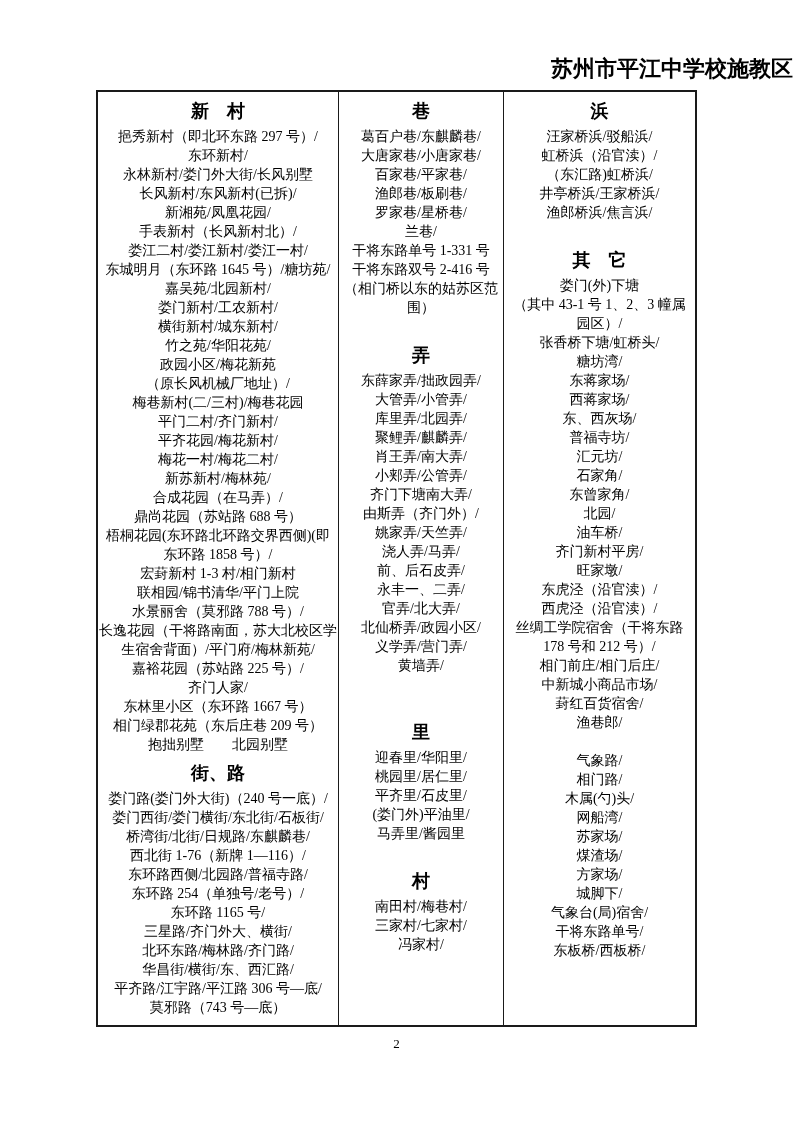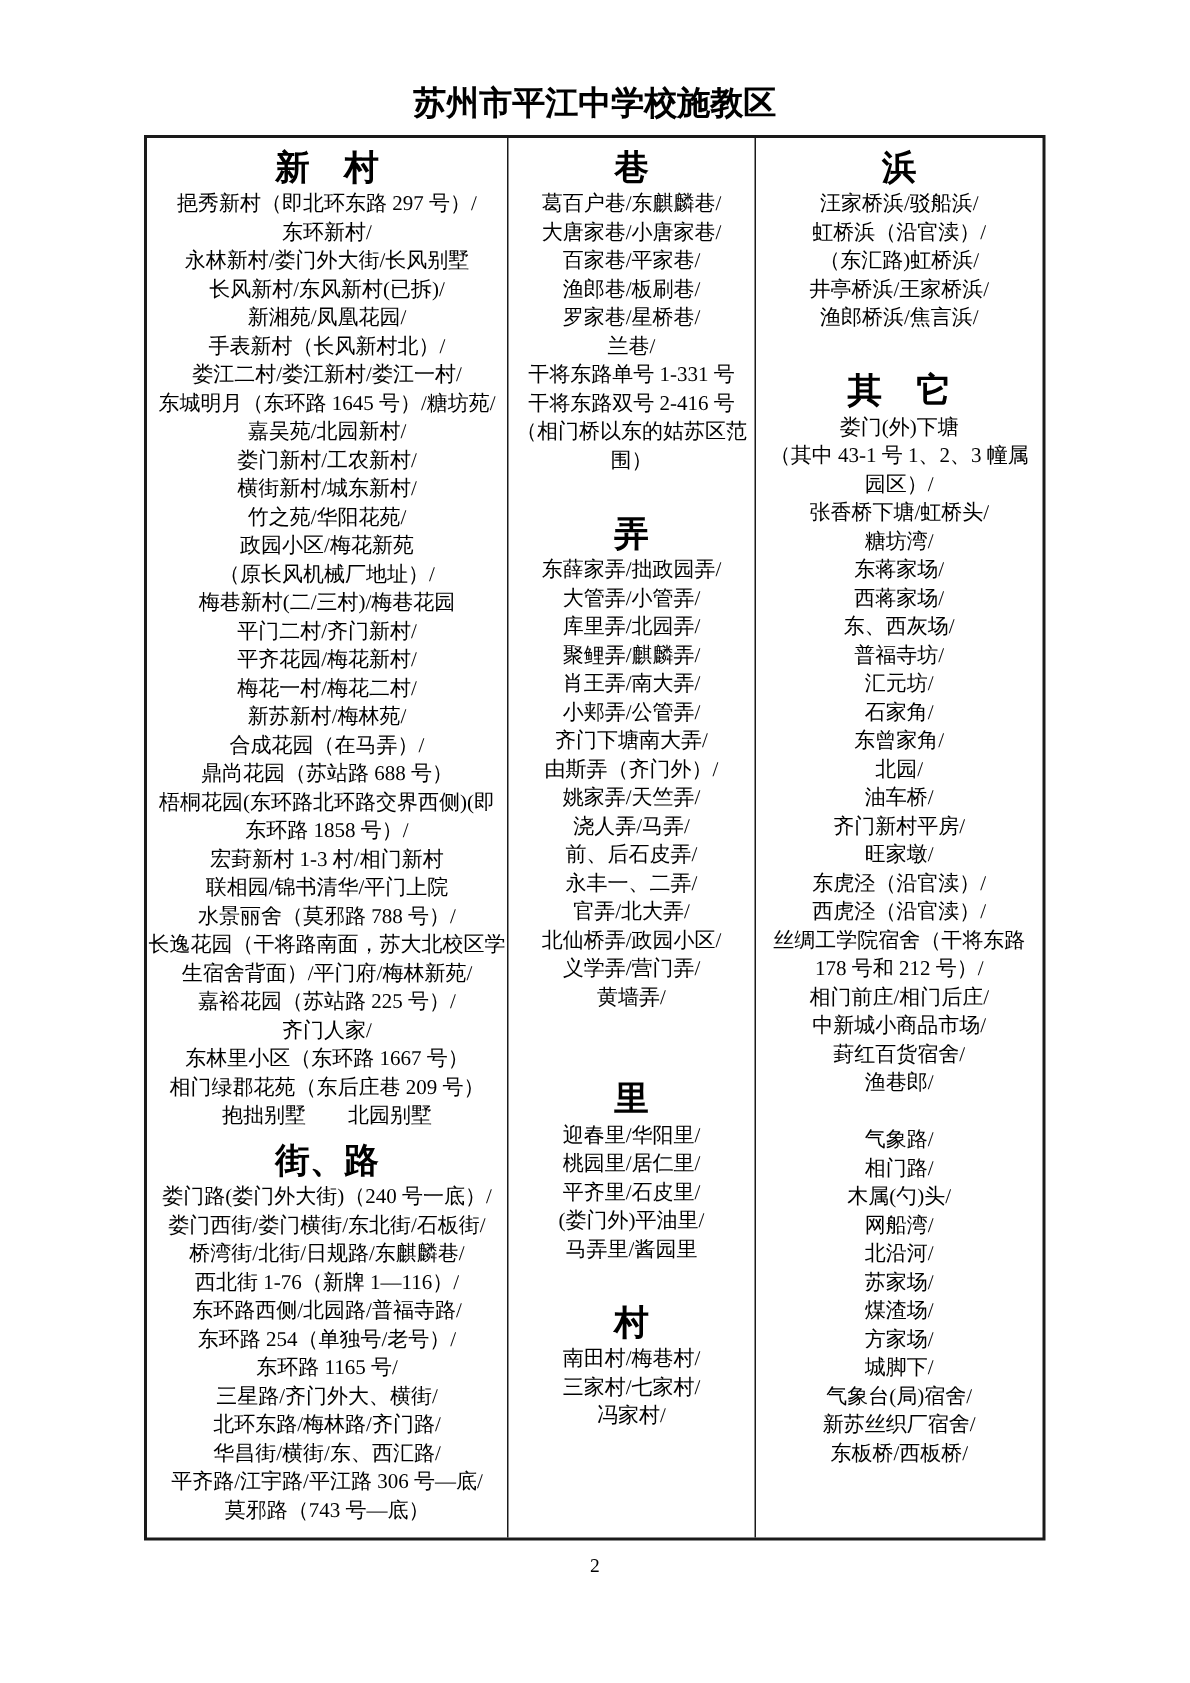--- a/index.html
+++ b/index.html
@@ -13,7 +13,7 @@
   }
   .doc-title {
     padding-top: 56px;
-    text-align: center;
+    text-align: right;
     font-family: Liberation Sans, sans-serif;
     font-weight: bold;
     font-size: 22px;

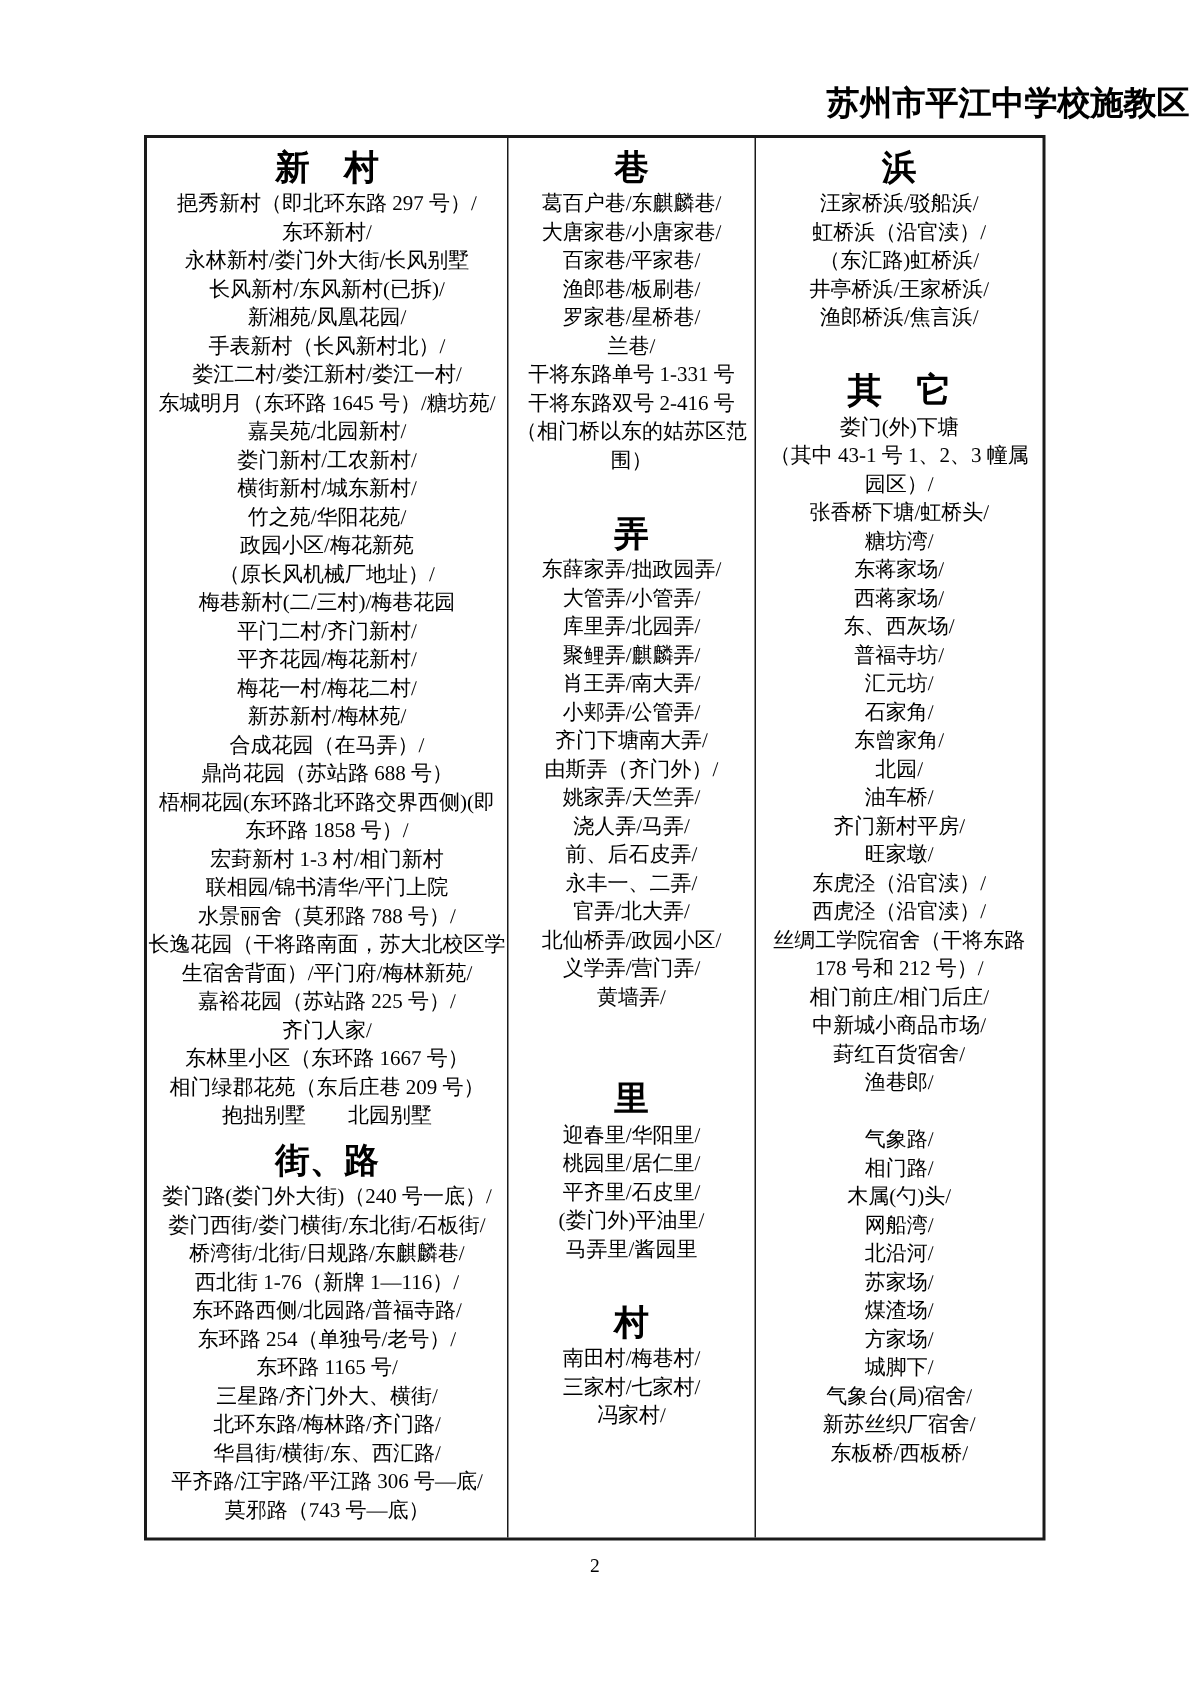--- a/index.html
+++ b/index.html
@@ -38,7 +38,7 @@
   .sec-header {
     font-family: "Liberation Sans", "DejaVu Sans", sans-serif;
     font-weight: bold;
-    font-size: 23px;
+    font-size: 18px;
     line-height: 25px;
     margin: 7px 0 3px 0;
     text-align: center;

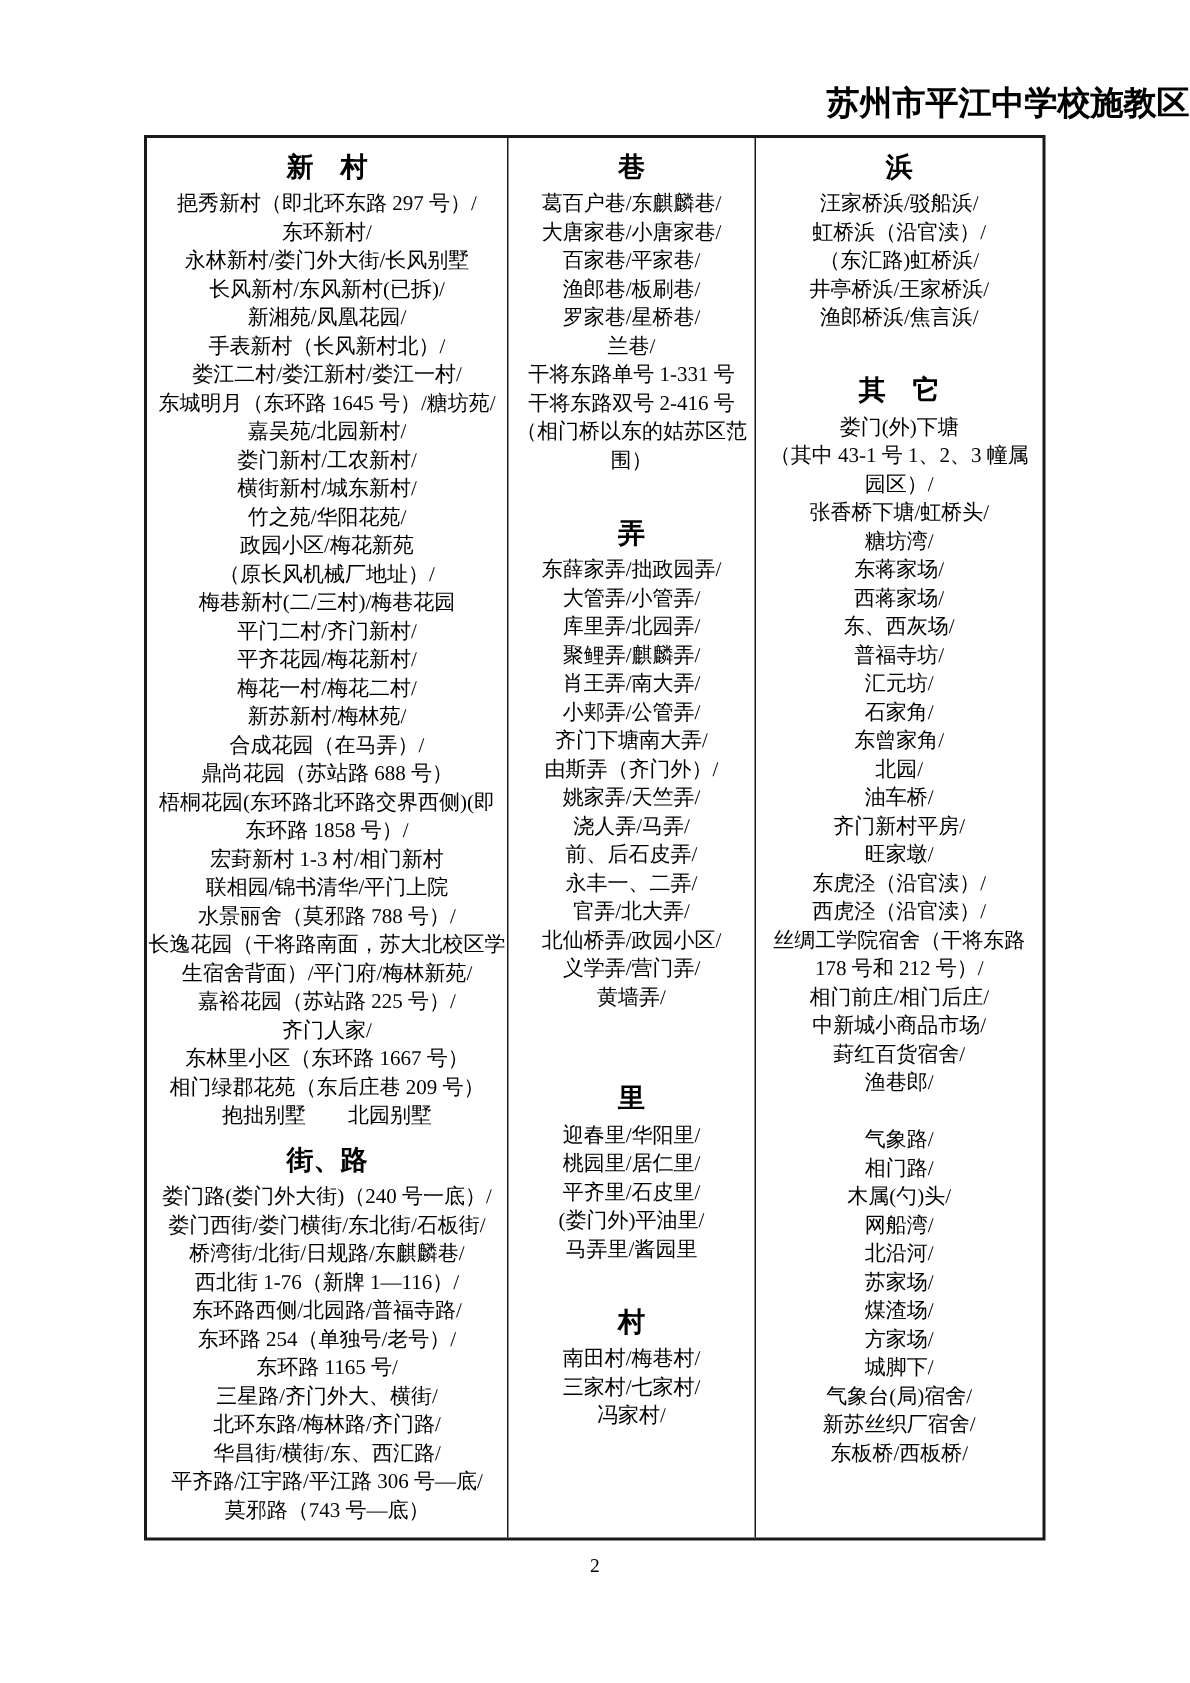--- a/index.html
+++ b/index.html
@@ -194,7 +194,6 @@
       <div class="line">相门路/</div>
       <div class="line">木属(勺)头/</div>
       <div class="line">网船湾/</div>
-      <div class="line">北沿河/</div>
       <div class="line">苏家场/</div>
       <div class="line">煤渣场/</div>
       <div class="line">方家场/</div>

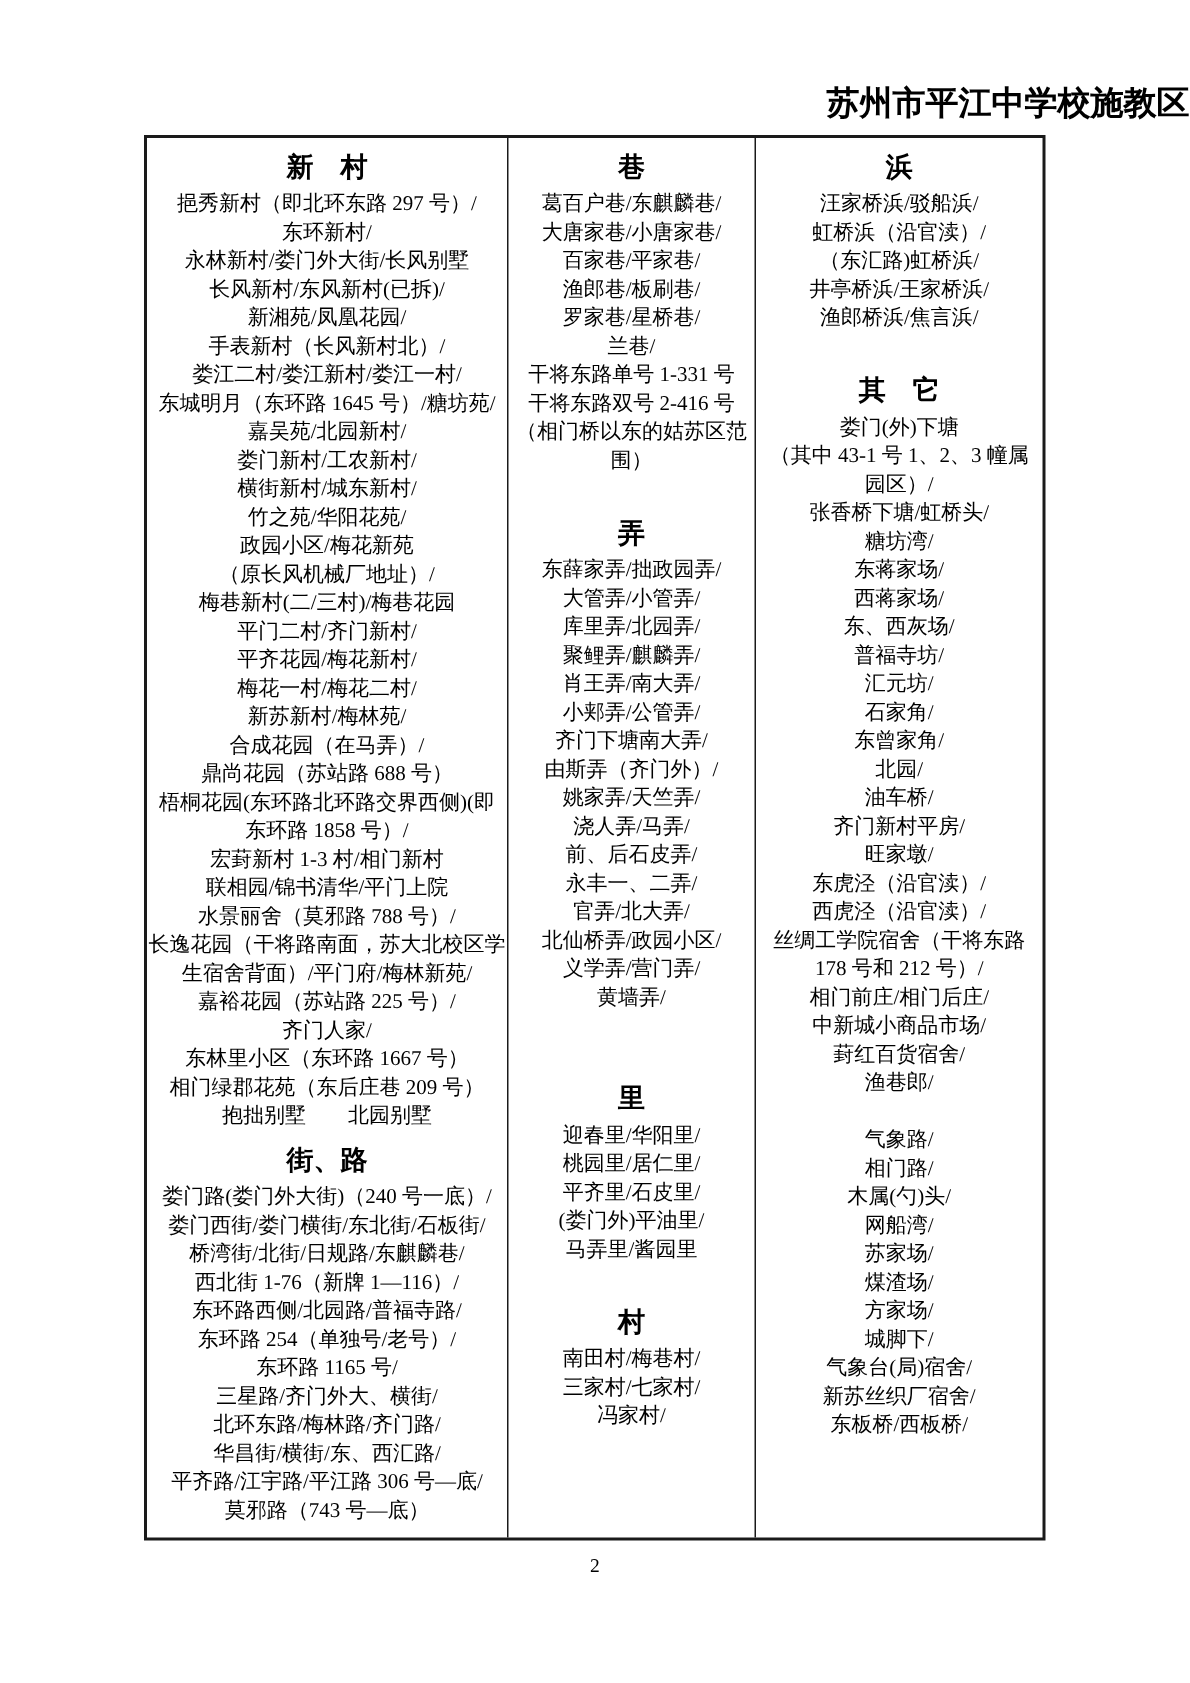--- a/index.html
+++ b/index.html
@@ -199,7 +199,7 @@
       <div class="line">方家场/</div>
       <div class="line">城脚下/</div>
       <div class="line">气象台(局)宿舍/</div>
-      <div class="line">新苏丝织厂宿舍/</div>
+      <div class="line">干将东路单号/</div>
       <div class="line">东板桥/西板桥/</div>
     </div>
 </div>

